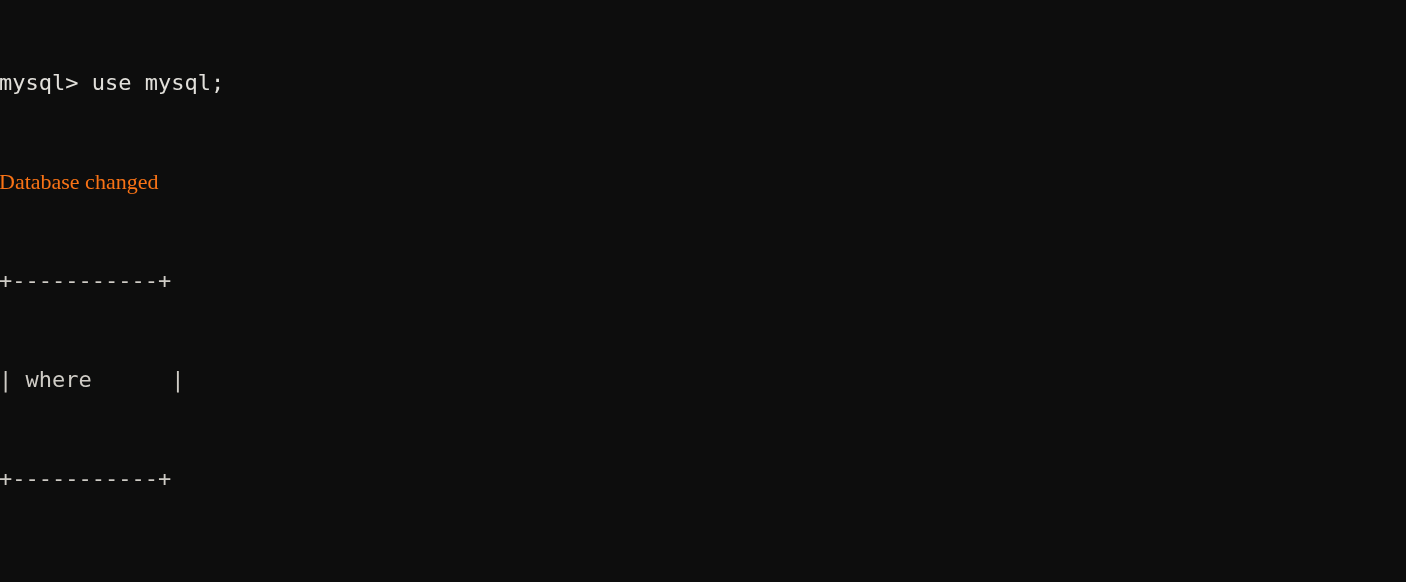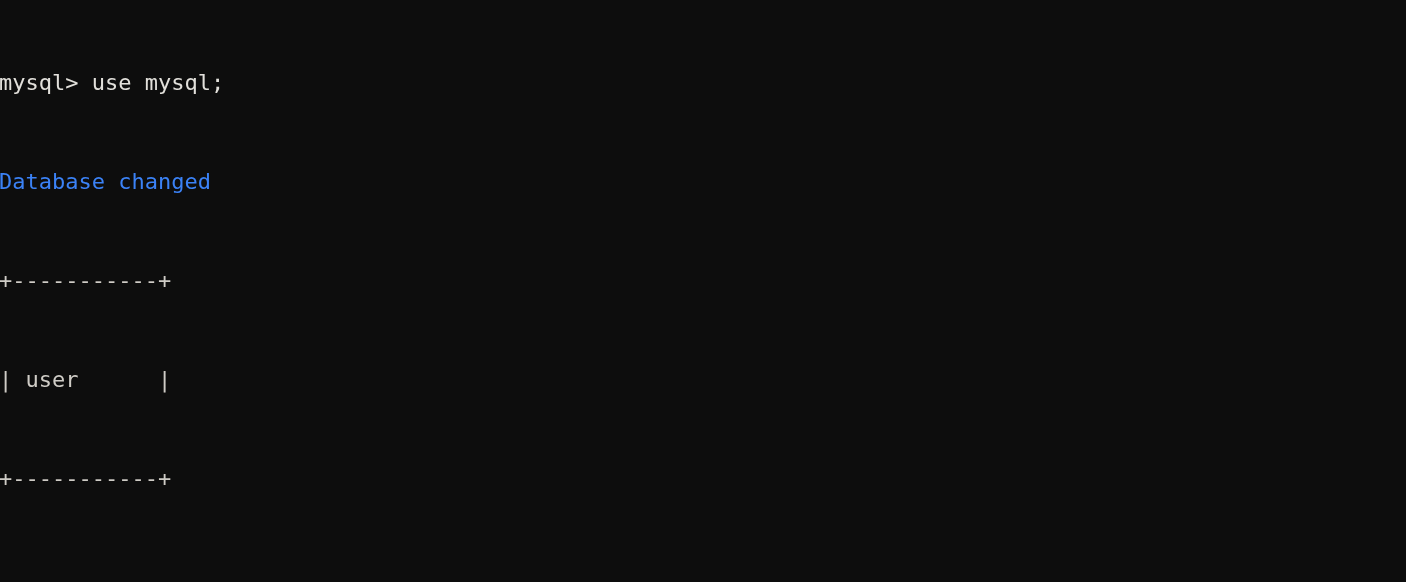--- a/index.html
+++ b/index.html
@@ -43,7 +43,8 @@
     color: #cfccc6;
   }
   .line.result {
-    color: #3b82f6;
+    color: #f97316;
+    font-family: Liberation Serif, serif;
   }
 </style>
 </head>

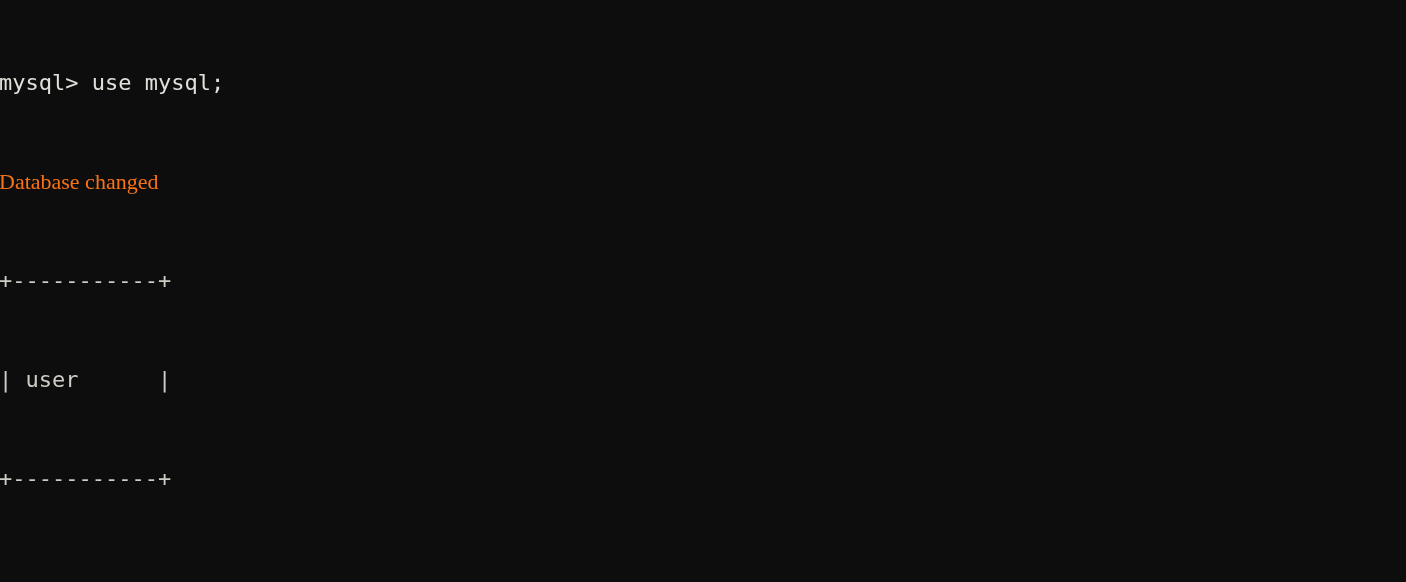--- a/index.html
+++ b/index.html
@@ -55,7 +55,7 @@
     <span class="line prompt-line">mysql&gt; use mysql;</span>
     <span class="line result">Database changed</span>
     <span class="line rule">+-----------+</span>
-    <span class="line rule">| user      |</span>
+    <span class="line rule">| where      |</span>
     <span class="line rule">+-----------+</span>
     
     

